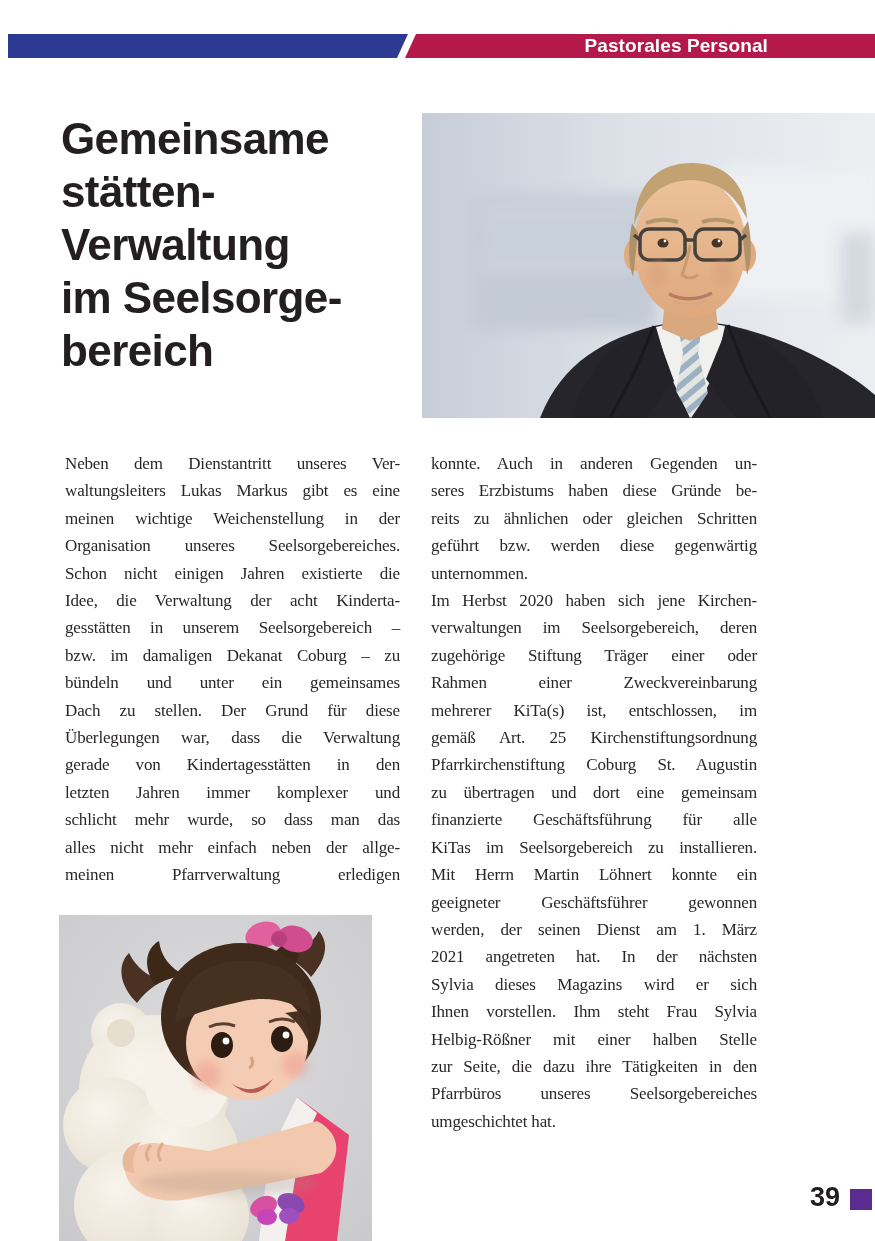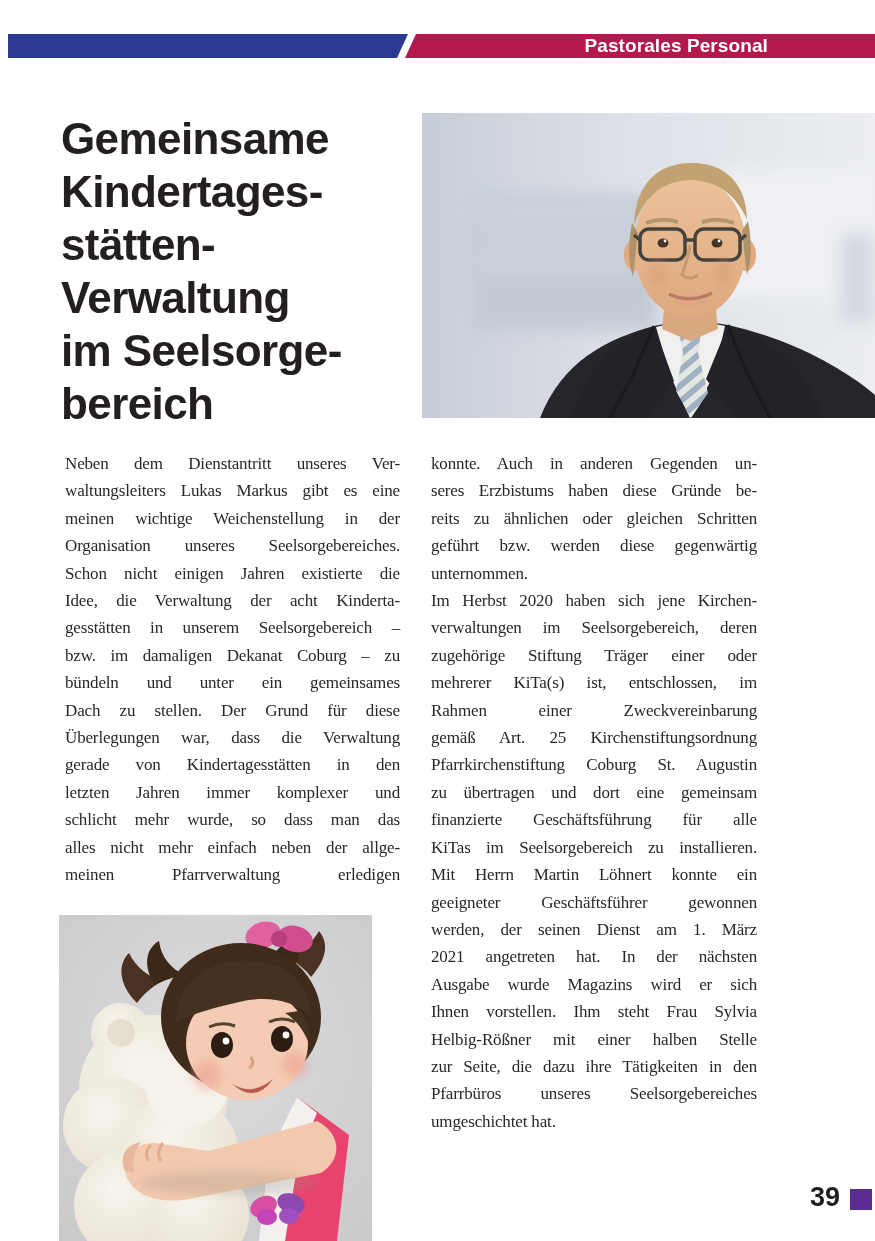--- a/index.html
+++ b/index.html
@@ -73,7 +73,6 @@
 
 <h1 class="article-title" style="margin:4px;">
     <span class="title-line">Gemeinsame</span>
-    <span class="title-line">Kindertages-</span>
     <span class="title-line">stätten-</span>
     <span class="title-line">Verwaltung</span>
     <span class="title-line">im Seelsorge-</span>

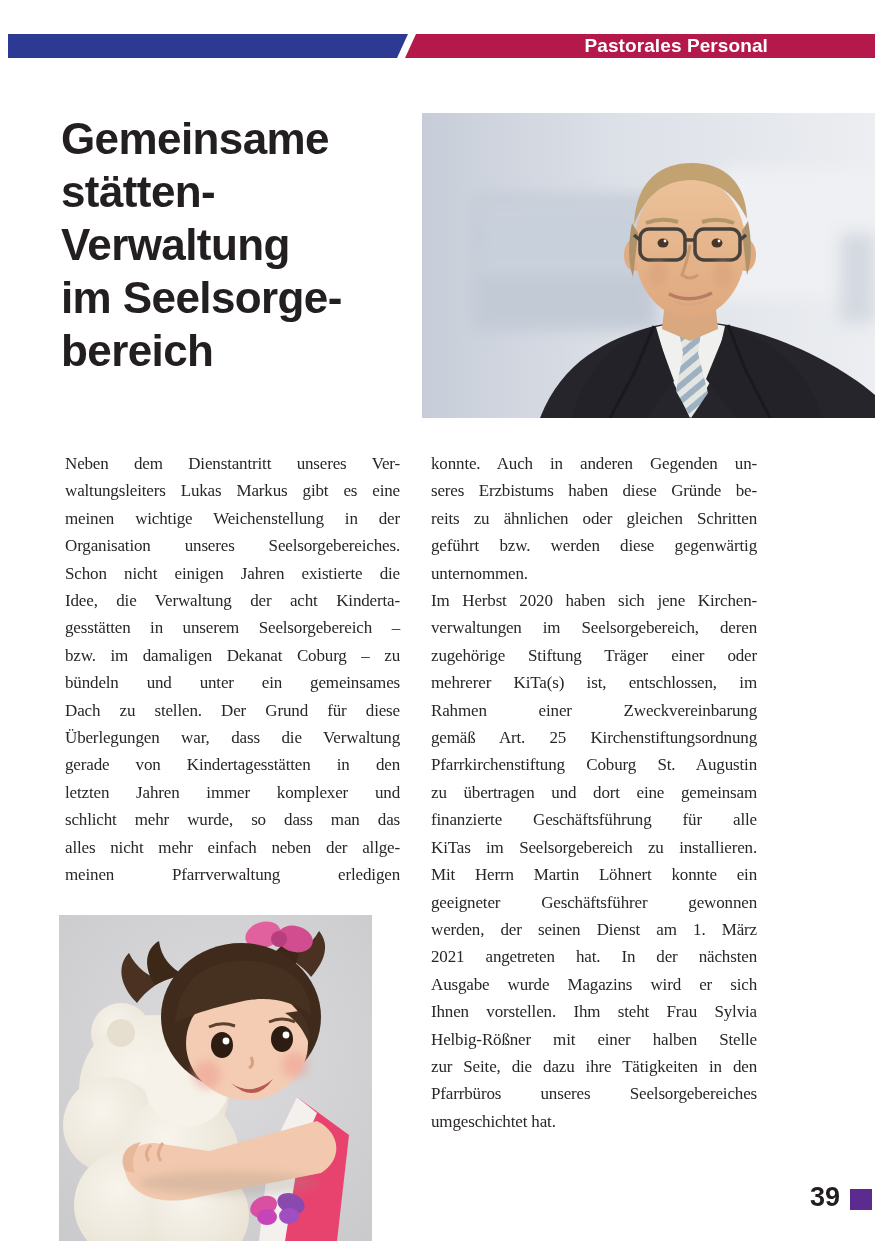--- a/index.html
+++ b/index.html
@@ -192,8 +192,8 @@
     <div class="jline">Im Herbst 2020 haben sich jene Kirchen-</div>
     <div class="jline">verwaltungen im Seelsorgebereich, deren</div>
     <div class="jline">zugehörige Stiftung Träger einer oder</div>
+    <div class="jline">Rahmen einer Zweckvereinbarung</div>
     <div class="jline">mehrerer KiTa(s) ist, entschlossen, im</div>
-    <div class="jline">Rahmen einer Zweckvereinbarung</div>
     <div class="jline">gemäß Art. 25 Kirchenstiftungsordnung</div>
     <div class="jline">Pfarrkirchenstiftung Coburg St. Augustin</div>
     <div class="jline">zu übertragen und dort eine gemeinsam</div>

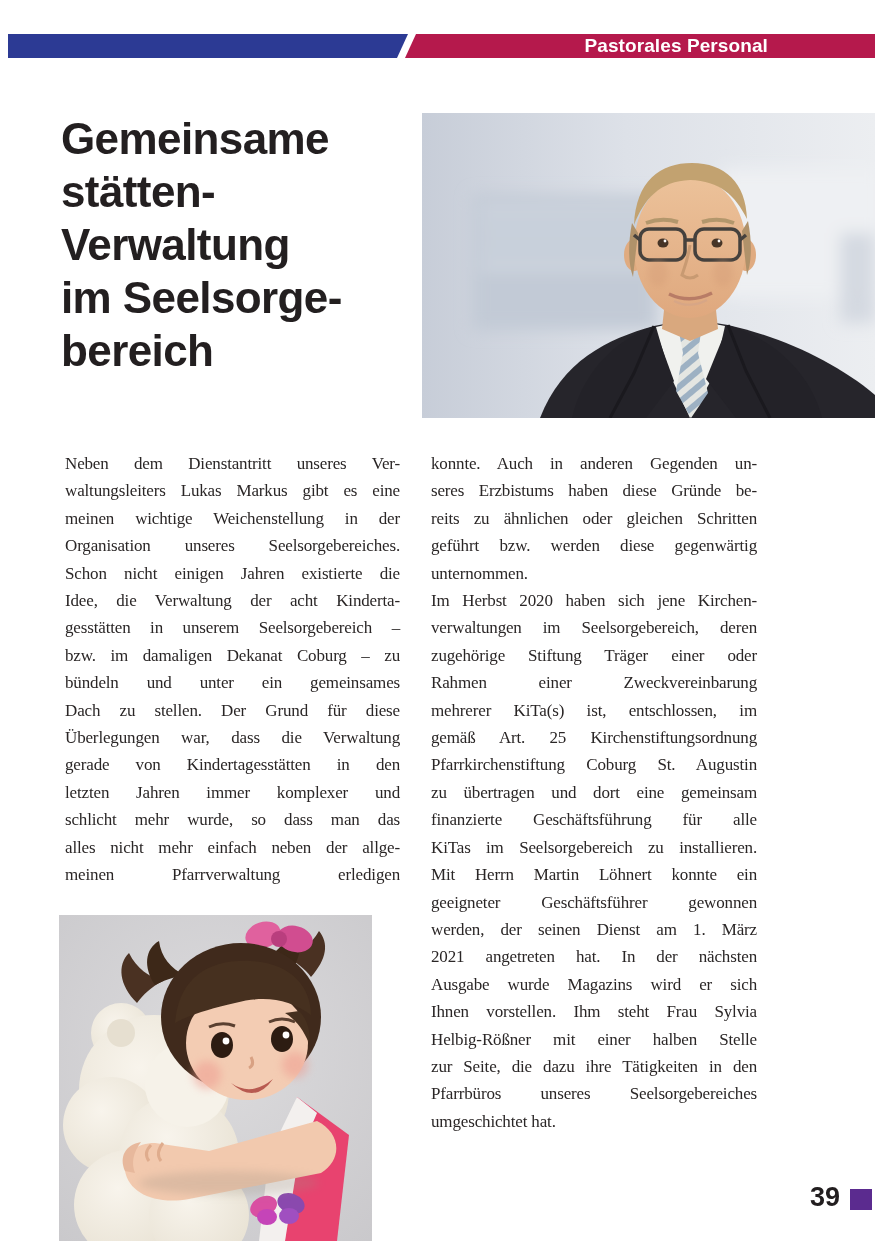--- a/index.html
+++ b/index.html
@@ -203,7 +203,7 @@
     <div class="jline">geeigneter Geschäftsführer gewonnen</div>
     <div class="jline">werden, der seinen Dienst am 1. März</div>
     <div class="jline">2021 angetreten hat. In der nächsten</div>
-    <div class="jline">Ausgabe wurde Magazins wird er sich</div>
+    <div class="jline">Sylvia dieses Magazins wird er sich</div>
     <div class="jline">Ihnen vorstellen. Ihm steht Frau Sylvia</div>
     <div class="jline">Helbig-Rößner mit einer halben Stelle</div>
     <div class="jline">zur Seite, die dazu ihre Tätigkeiten in den</div>

